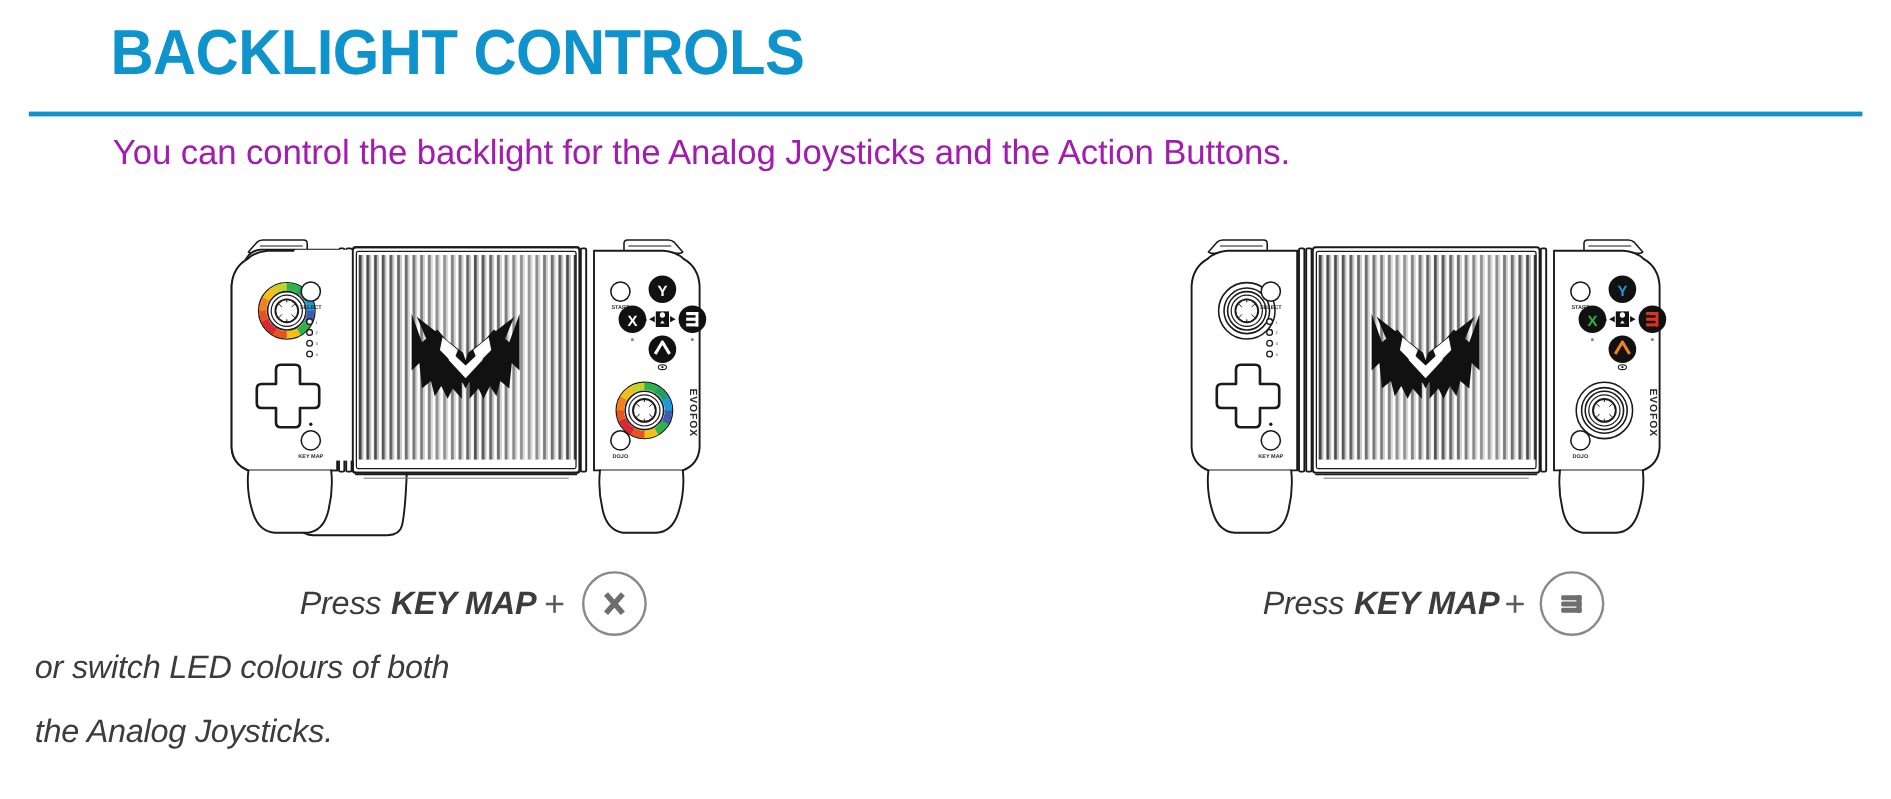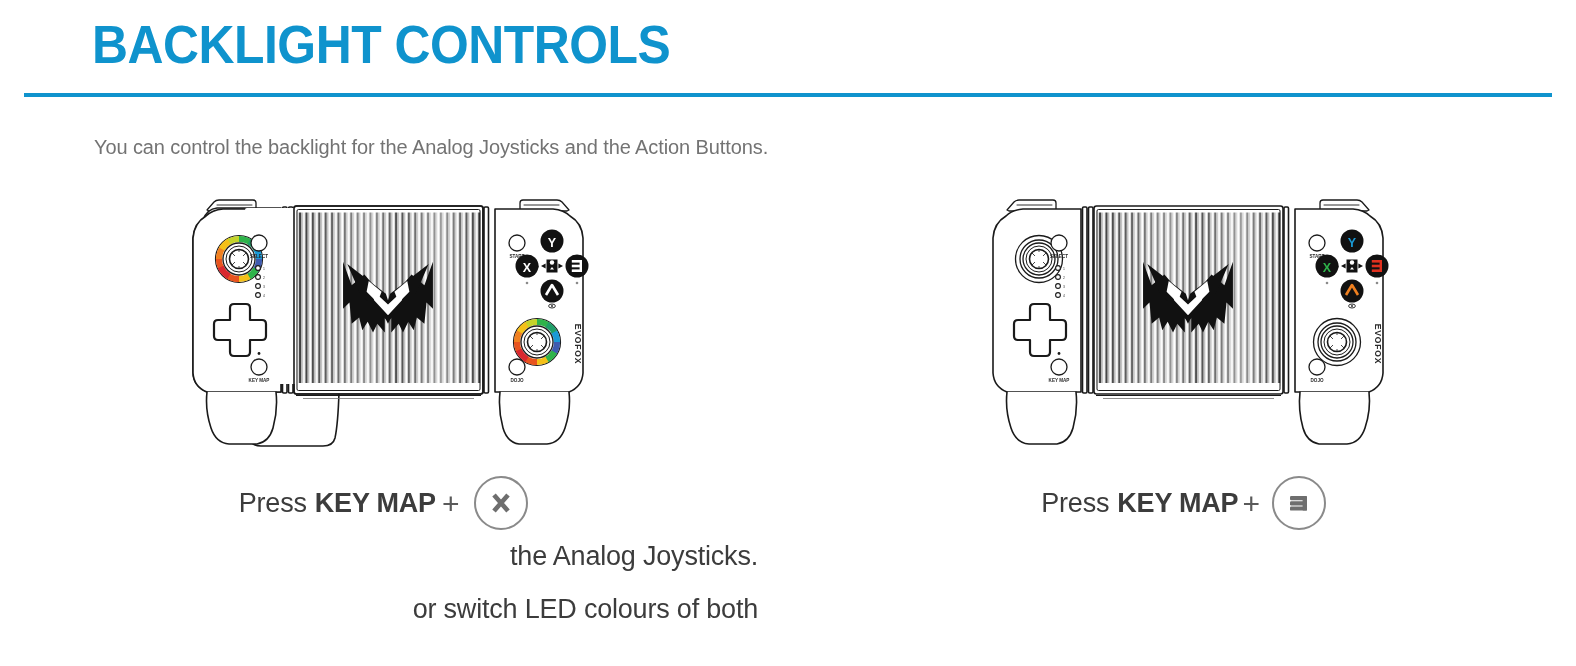--- a/index.html
+++ b/index.html
@@ -45,9 +45,9 @@
   .intro-text {
     position: absolute;
     left: 94px;
-    top: 136px;
-    font-size: 20px;
-    color: #737373;
+    top: 112px;
+    font-size: 29px;
+    color: #a21caf;
     white-space: nowrap;
     letter-spacing: -0.1px;
   }

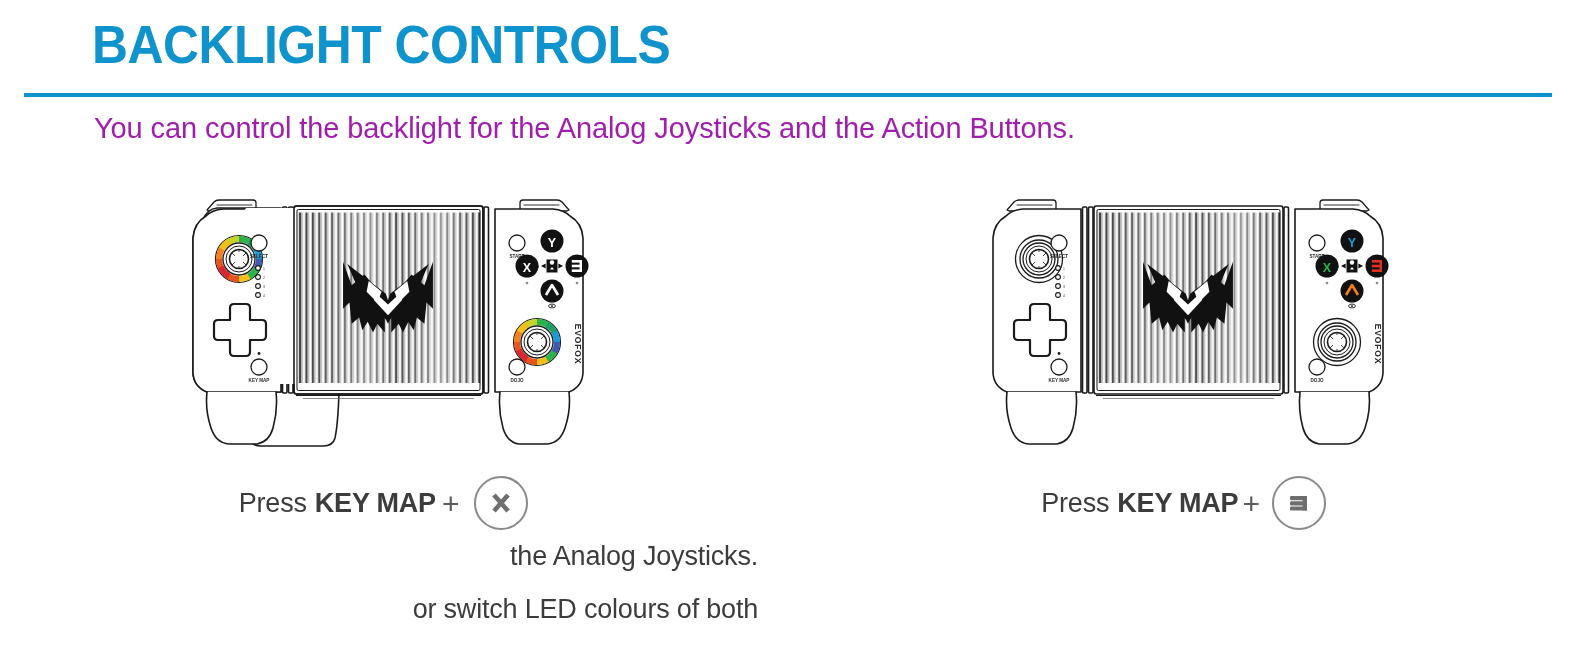--- a/index.html
+++ b/index.html
@@ -78,14 +78,15 @@
   
   .caption {
     position: absolute;
-    left: 0;
+    left: 11px;
     top: 280px;
     width: 740px;
-    text-align: right;
+    text-align: left;
     font-size: 27px;
     color: #3c3c3c;
     line-height: 53px;
     letter-spacing: -0.2px;
+    font-style: italic;
   }
   .caption b { font-weight: bold; }
   .cap-line { display: block; white-space: nowrap; }

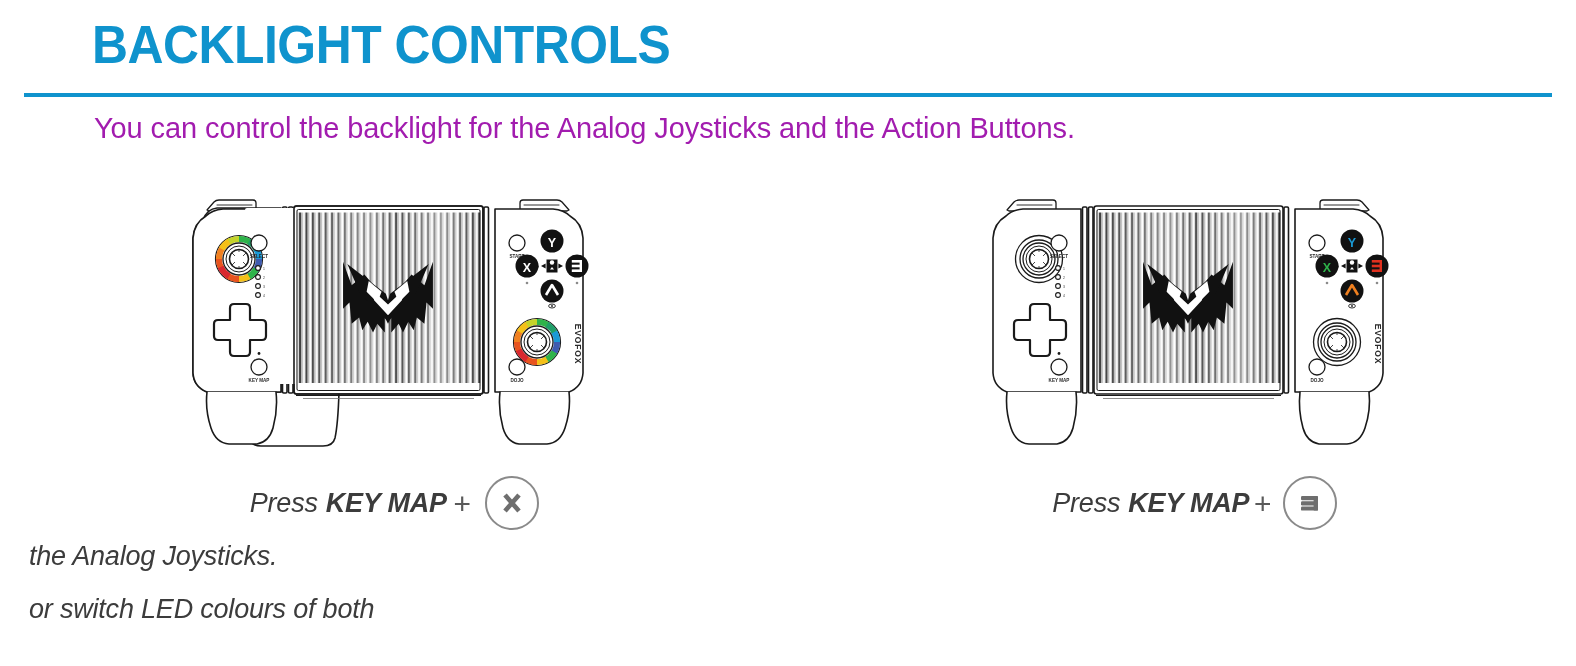--- a/index.html
+++ b/index.html
@@ -345,8 +345,8 @@
           </svg>
         </span>
       </div>
+      <span class="cap-line">or switch LED colours of both</span>
       <span class="cap-line">the Analog Joysticks.</span>
-      <span class="cap-line">or switch LED colours of both</span>
     </div>
   </div>
 

